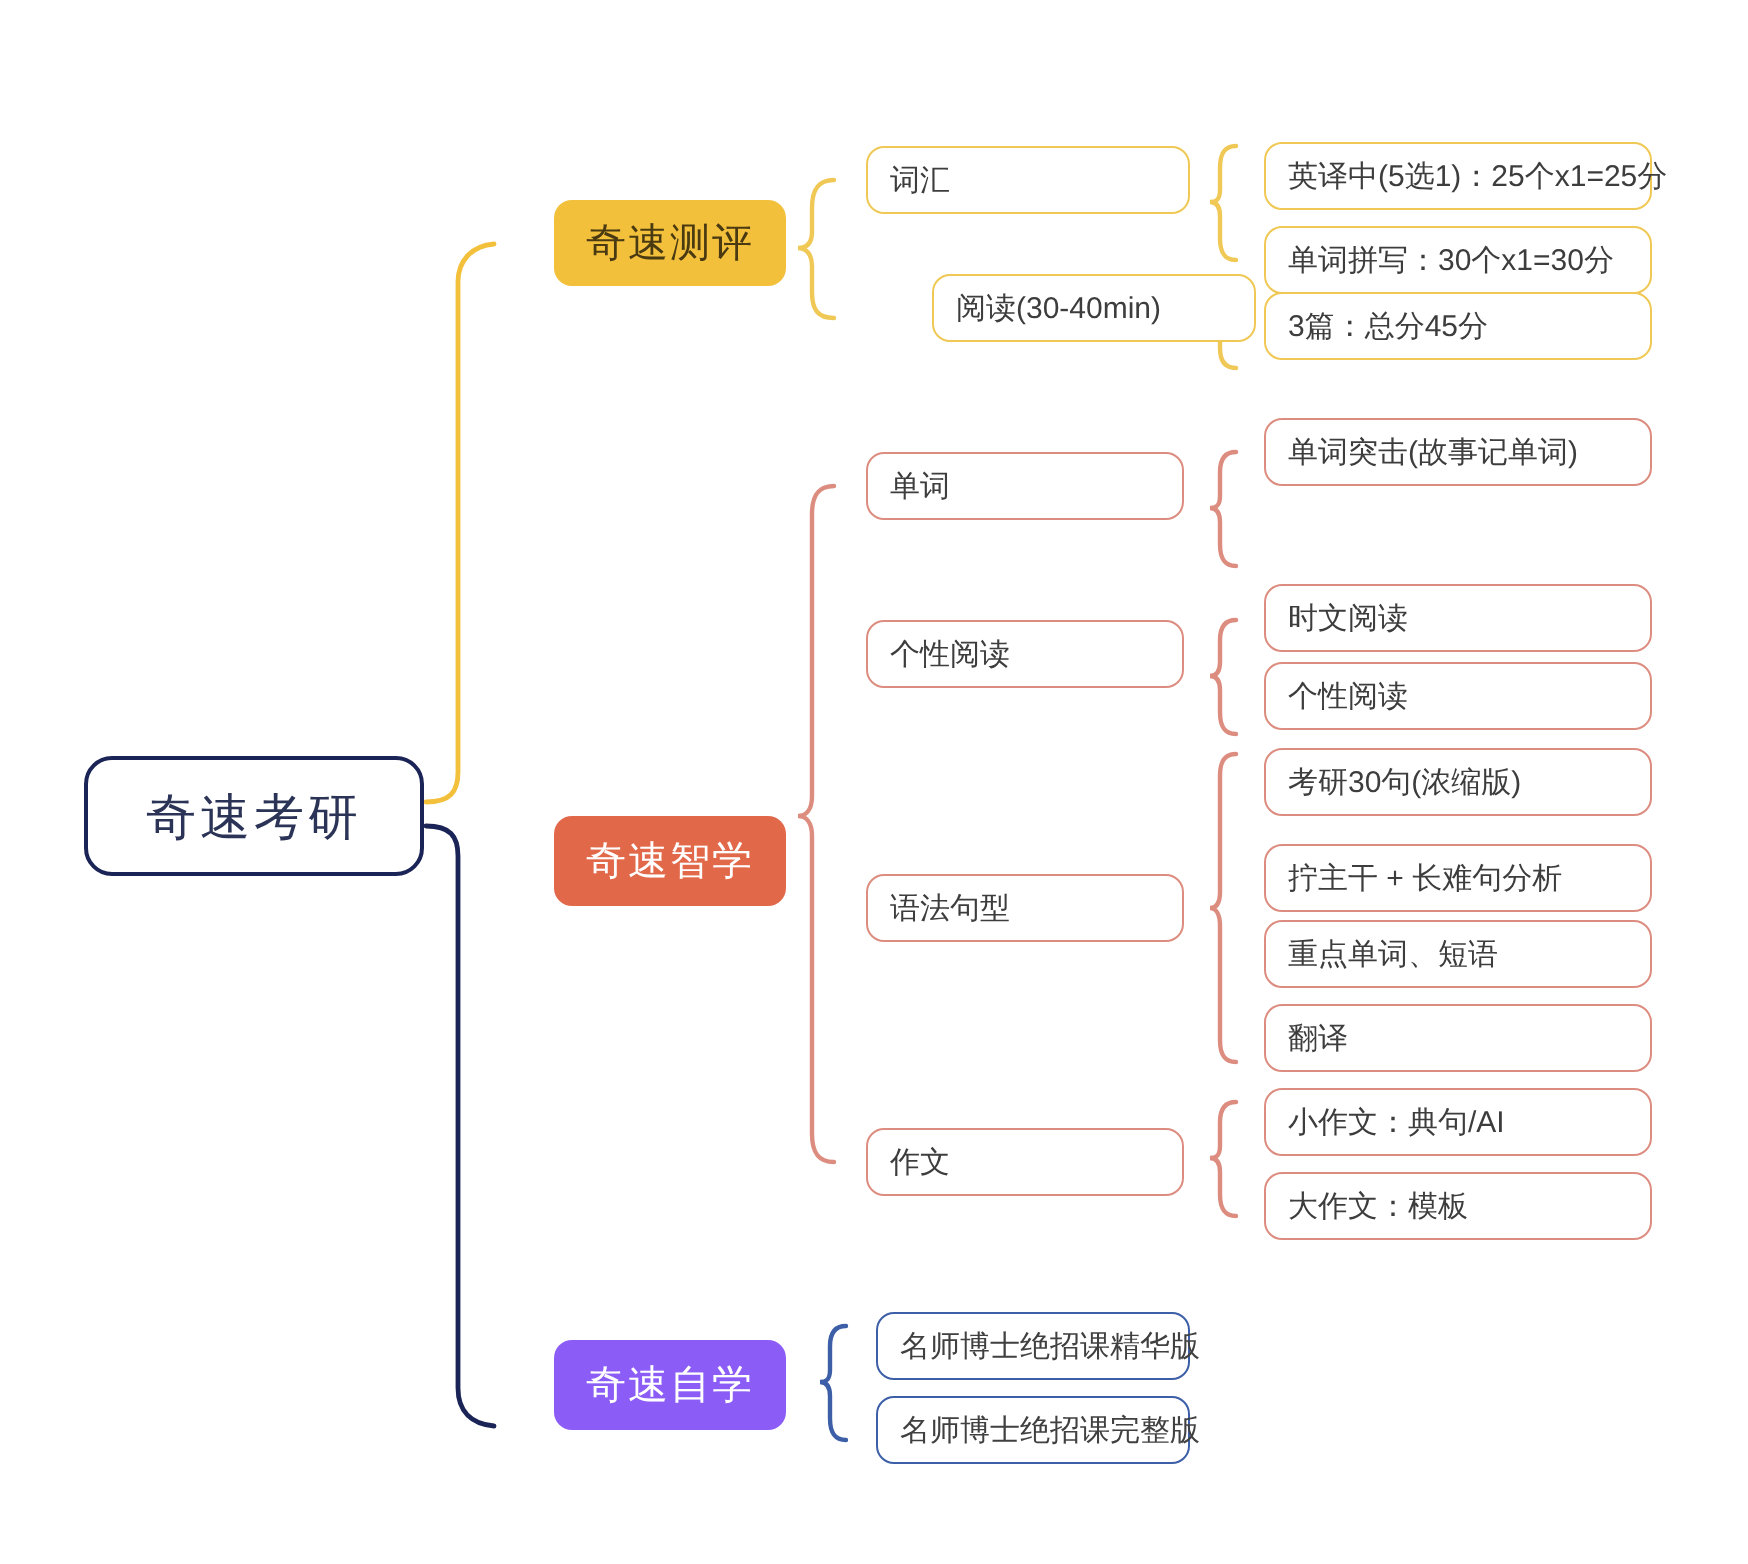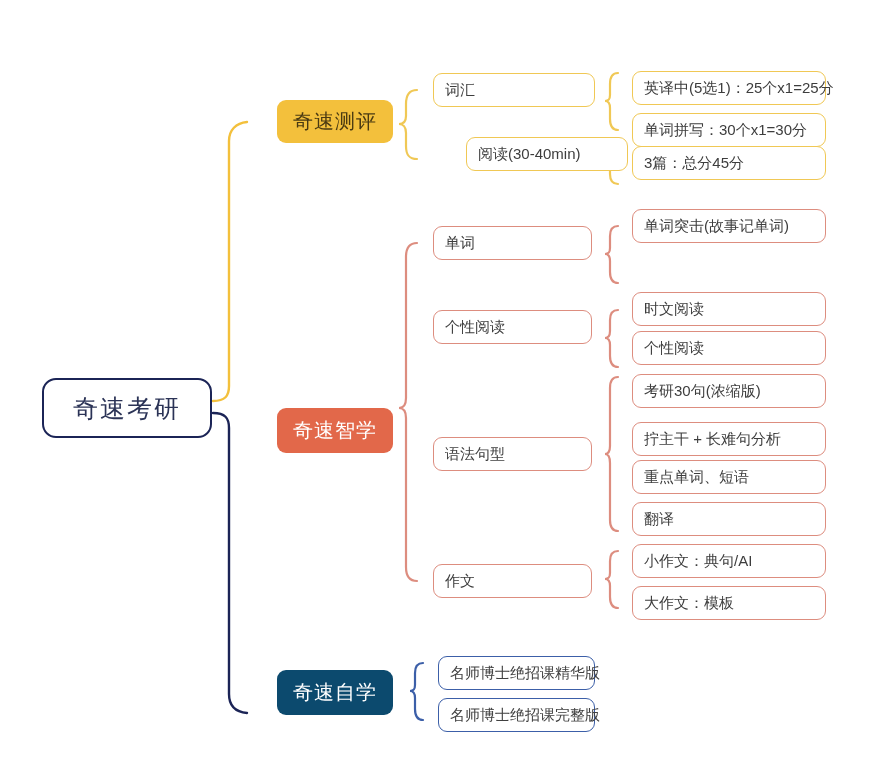--- a/index.html
+++ b/index.html
@@ -52,7 +52,7 @@
   }
   .pill-yellow { background: #f3c03c; color: #4a3a12; }
   .pill-orange { background: #e2684a; color: #ffffff; margin-top: 18px; }
-  .pill-blue   { background: #0c4a6e; color: #ffffff; }
+  .pill-blue   { background: #8b5cf6; color: #ffffff; }
 
   
   .box {

